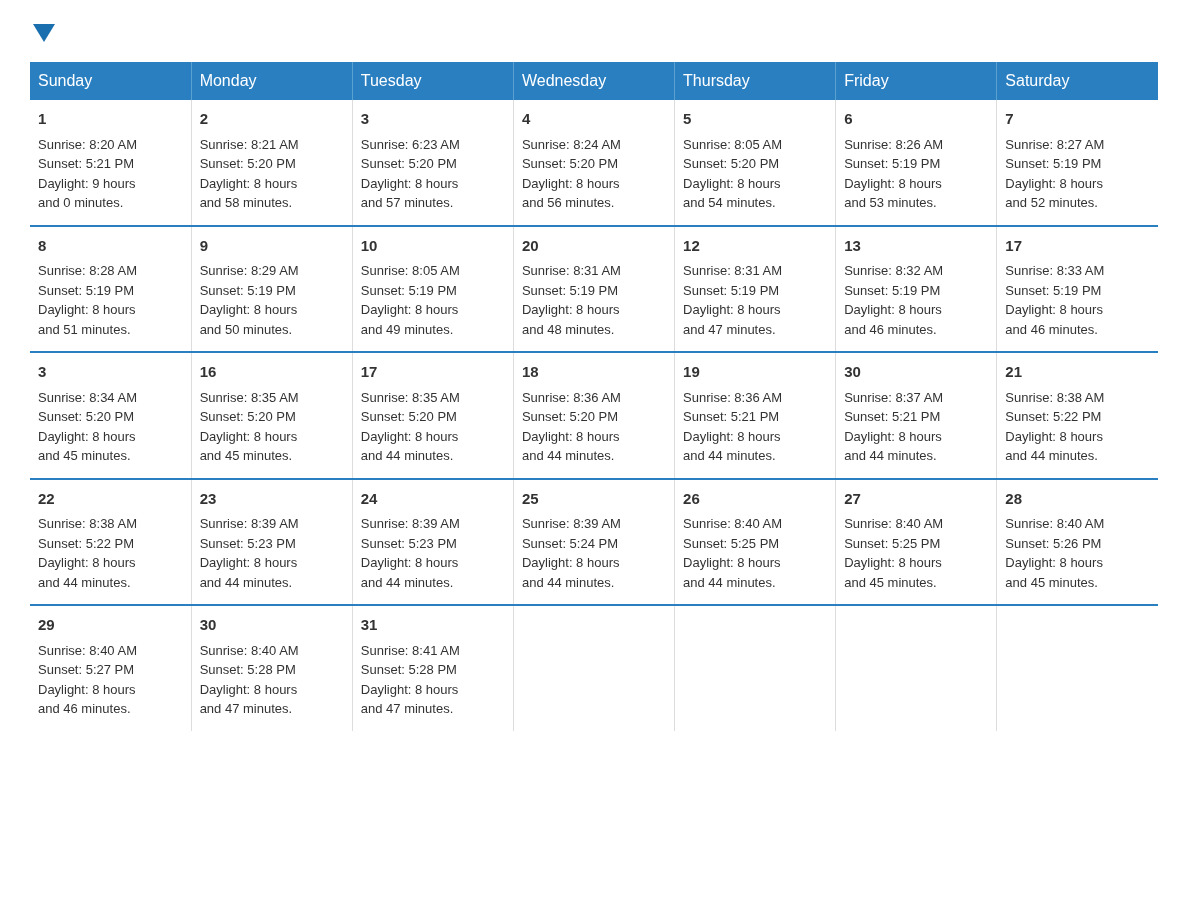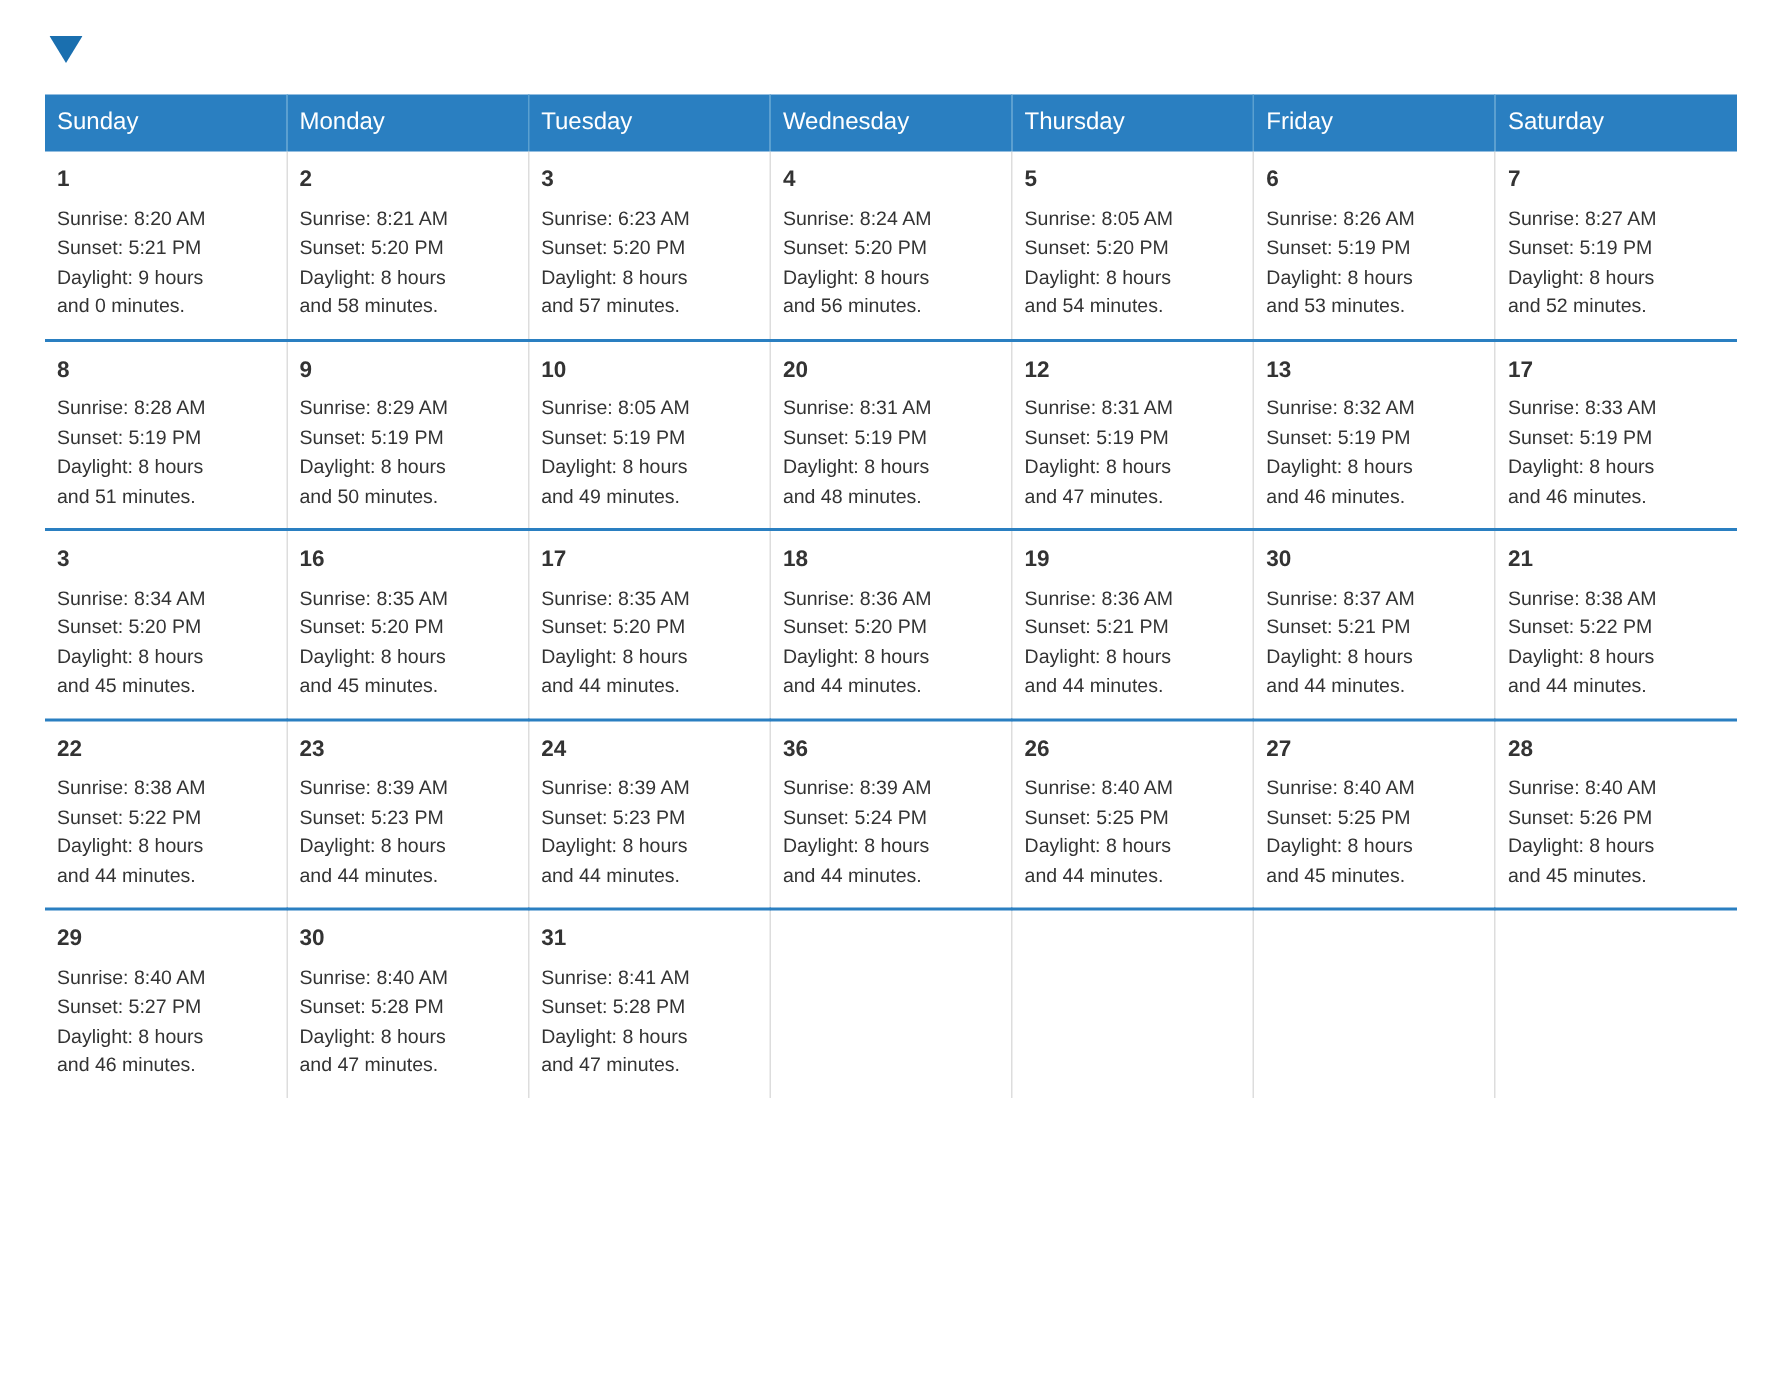--- a/index.html
+++ b/index.html
@@ -162,7 +162,7 @@
         <td><span class="day-num">22</span><span class="day-info">Sunrise: 8:38 AM</span><br><span class="day-info">Sunset: 5:22 PM</span><br><span class="day-info">Daylight: 8 hours</span><br><span class="day-info">and 44 minutes.</span></td>
         <td><span class="day-num">23</span><span class="day-info">Sunrise: 8:39 AM</span><br><span class="day-info">Sunset: 5:23 PM</span><br><span class="day-info">Daylight: 8 hours</span><br><span class="day-info">and 44 minutes.</span></td>
         <td><span class="day-num">24</span><span class="day-info">Sunrise: 8:39 AM</span><br><span class="day-info">Sunset: 5:23 PM</span><br><span class="day-info">Daylight: 8 hours</span><br><span class="day-info">and 44 minutes.</span></td>
-        <td><span class="day-num">36</span><span class="day-info">Sunrise: 8:39 AM</span><br><span class="day-info">Sunset: 5:24 PM</span><br><span class="day-info">Daylight: 8 hours</span><br><span class="day-info">and 44 minutes.</span></td>
+        <td><span class="day-num">25</span><span class="day-info">Sunrise: 8:39 AM</span><br><span class="day-info">Sunset: 5:24 PM</span><br><span class="day-info">Daylight: 8 hours</span><br><span class="day-info">and 44 minutes.</span></td>
         <td><span class="day-num">26</span><span class="day-info">Sunrise: 8:40 AM</span><br><span class="day-info">Sunset: 5:25 PM</span><br><span class="day-info">Daylight: 8 hours</span><br><span class="day-info">and 44 minutes.</span></td>
         <td><span class="day-num">27</span><span class="day-info">Sunrise: 8:40 AM</span><br><span class="day-info">Sunset: 5:25 PM</span><br><span class="day-info">Daylight: 8 hours</span><br><span class="day-info">and 45 minutes.</span></td>
         <td><span class="day-num">28</span><span class="day-info">Sunrise: 8:40 AM</span><br><span class="day-info">Sunset: 5:26 PM</span><br><span class="day-info">Daylight: 8 hours</span><br><span class="day-info">and 45 minutes.</span></td>

